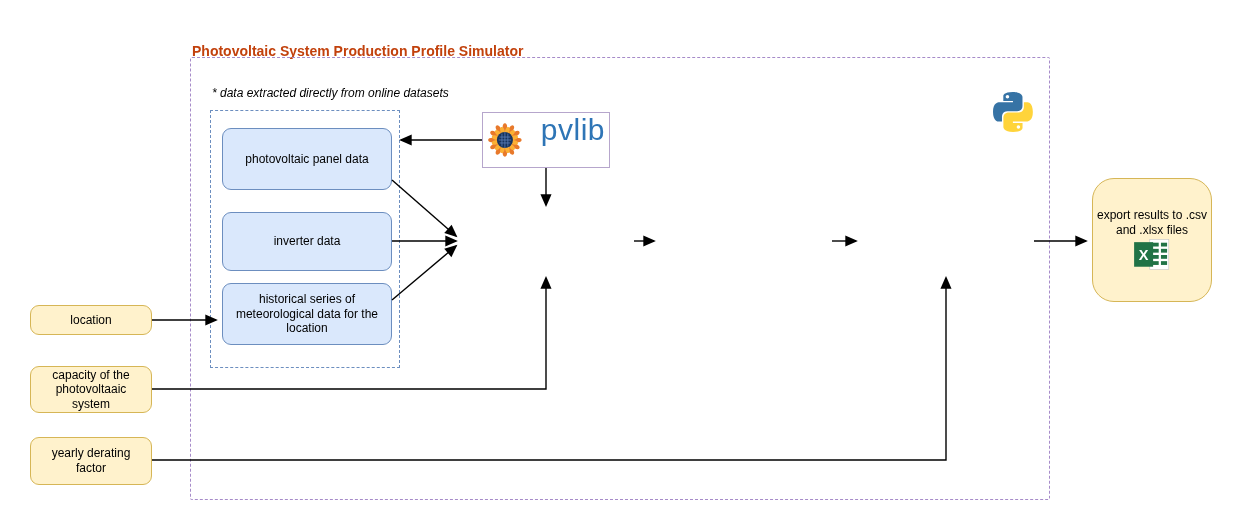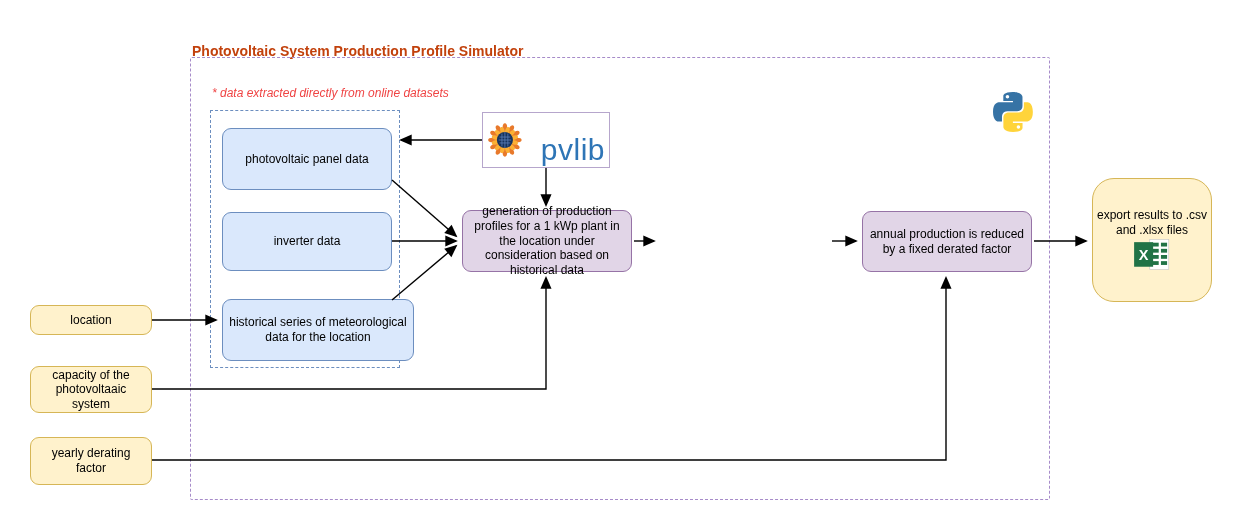--- a/index.html
+++ b/index.html
@@ -22,7 +22,7 @@
     border:1px dashed #6c8ebf;background:transparent;
   }
   #dataset-note{
-    left:212px;top:86px;font-size:12px;font-style:italic;color:#ef4444;
+    left:212px;top:86px;font-size:12px;font-style:italic;color:#000000;
     white-space:nowrap;
   }
   .node{

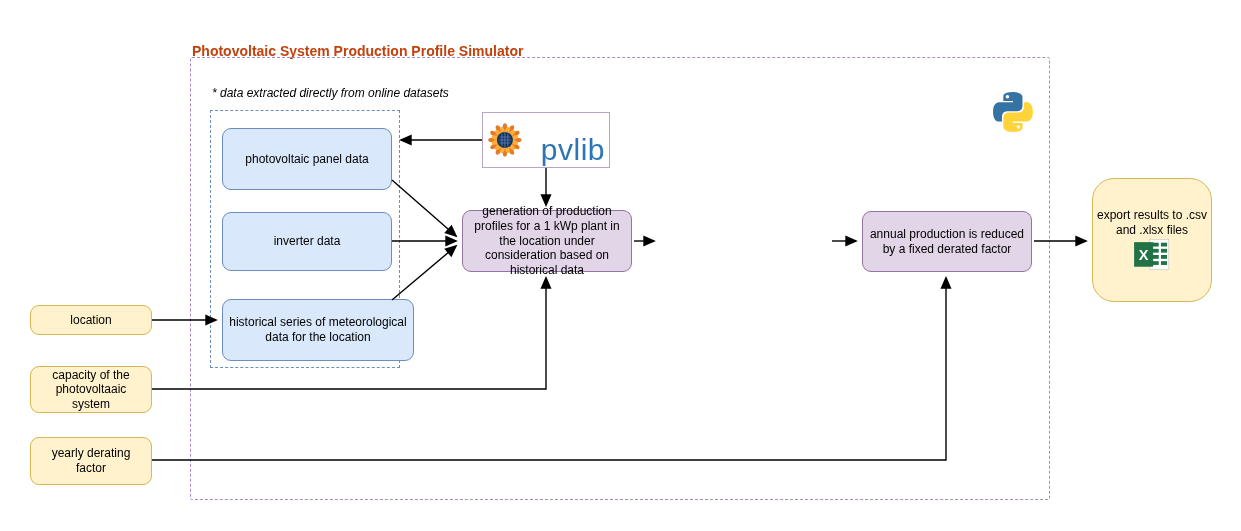--- a/index.html
+++ b/index.html
@@ -48,7 +48,7 @@
   #n-yearly{left:30px;top:437px;width:122px;height:48px;}
   #pvlib-box{
     left:482px;top:112px;width:128px;height:56px;background:#fff;
-    border:1px solid #b6a6cc;display:flex;align-items:flex-end;
+    border:1px solid #b6a6cc;display:flex;align-items:flex-start;
     justify-content:flex-start;padding:2px 4px;gap:18px;
   }
   #pvlib-wordmark{

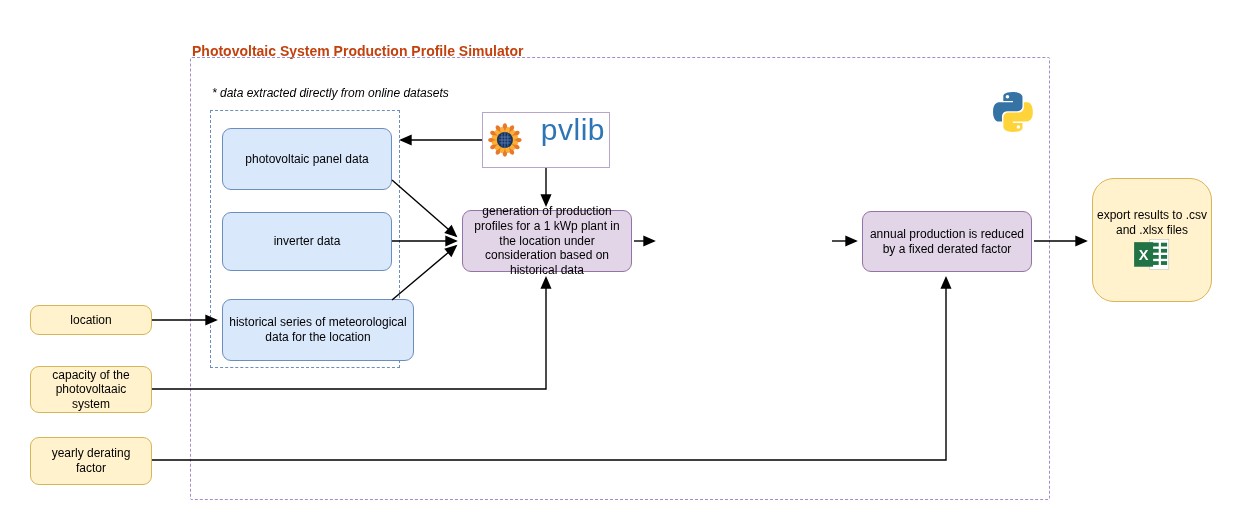--- a/index.html
+++ b/index.html
@@ -80,9 +80,6 @@
     <span>historical series of meteorological data for the location</span>
   </div>
 
-  <div class="node purple" id="n-generation">
-    <span>generation of production profiles for a 1 kWp plant in the location under consideration based on historical data</span>
-  </div>
   <div class="node purple" id="n-derating">
     <span>annual production is reduced by a fixed derated factor</span>
   </div>

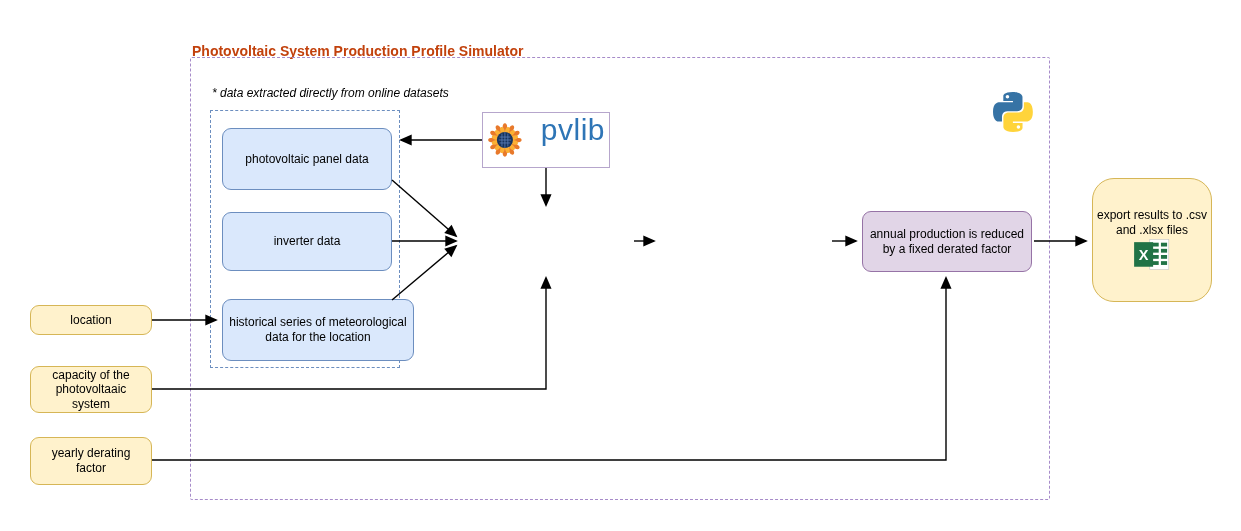--- a/index.html
+++ b/index.html
@@ -80,9 +80,6 @@
     <span>historical series of meteorological data for the location</span>
   </div>
 
-  <div class="node purple" id="n-derating">
-    <span>annual production is reduced by a fixed derated factor</span>
-  </div>
 
   <div class="node yellow" id="n-location">
     <span>location</span>

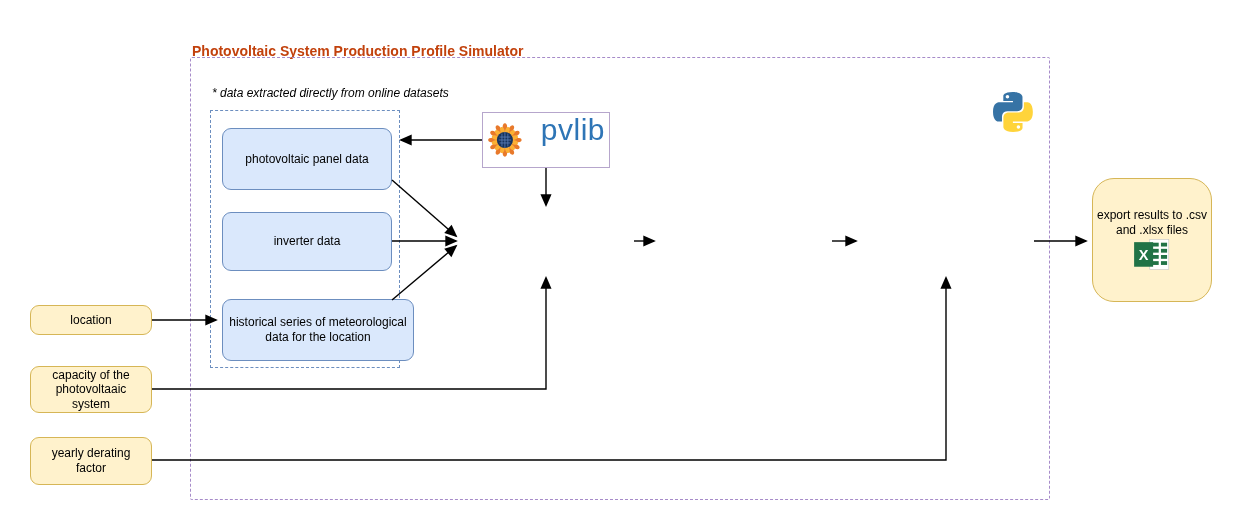--- a/index.html
+++ b/index.html
@@ -35,7 +35,7 @@
   .yellow{background:#fff2cc;border:1px solid #d6b656;}
   #n-pv-panel{left:222px;top:128px;width:170px;height:62px;}
   #n-inverter{left:222px;top:212px;width:170px;height:59px;}
-  #n-met{left:222px;top:299px;width:192px;height:62px;}
+  #n-met{left:222px;top:283px;width:170px;height:62px;}
   #n-generation{left:462px;top:210px;width:170px;height:62px;}
   #n-scaling{left:660px;top:212px;width:170px;height:58px;}
   #n-derating{left:862px;top:211px;width:170px;height:61px;}

